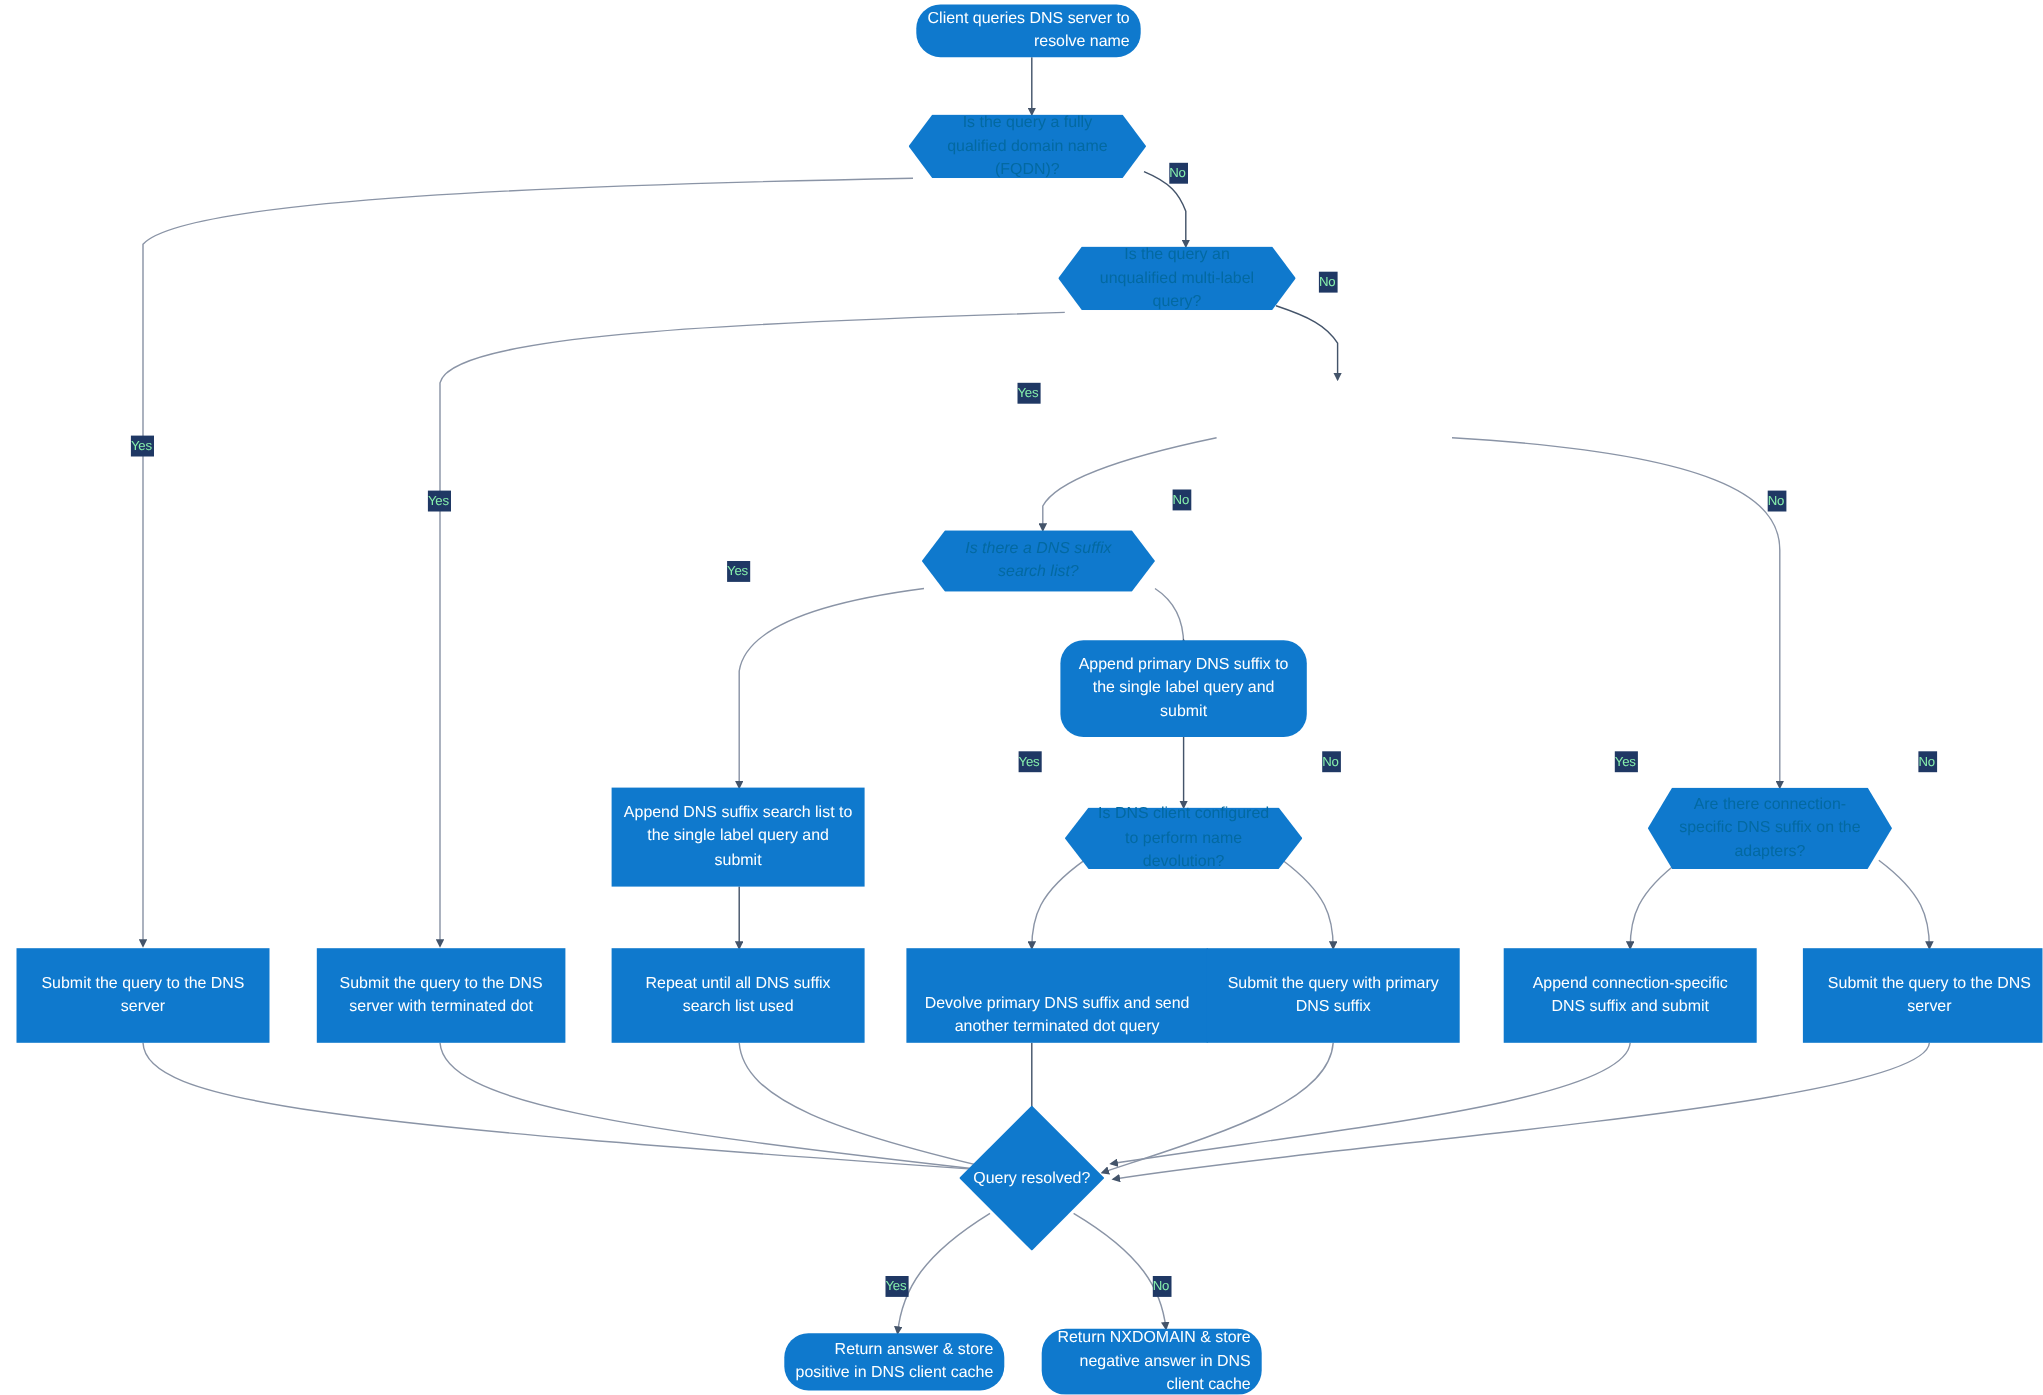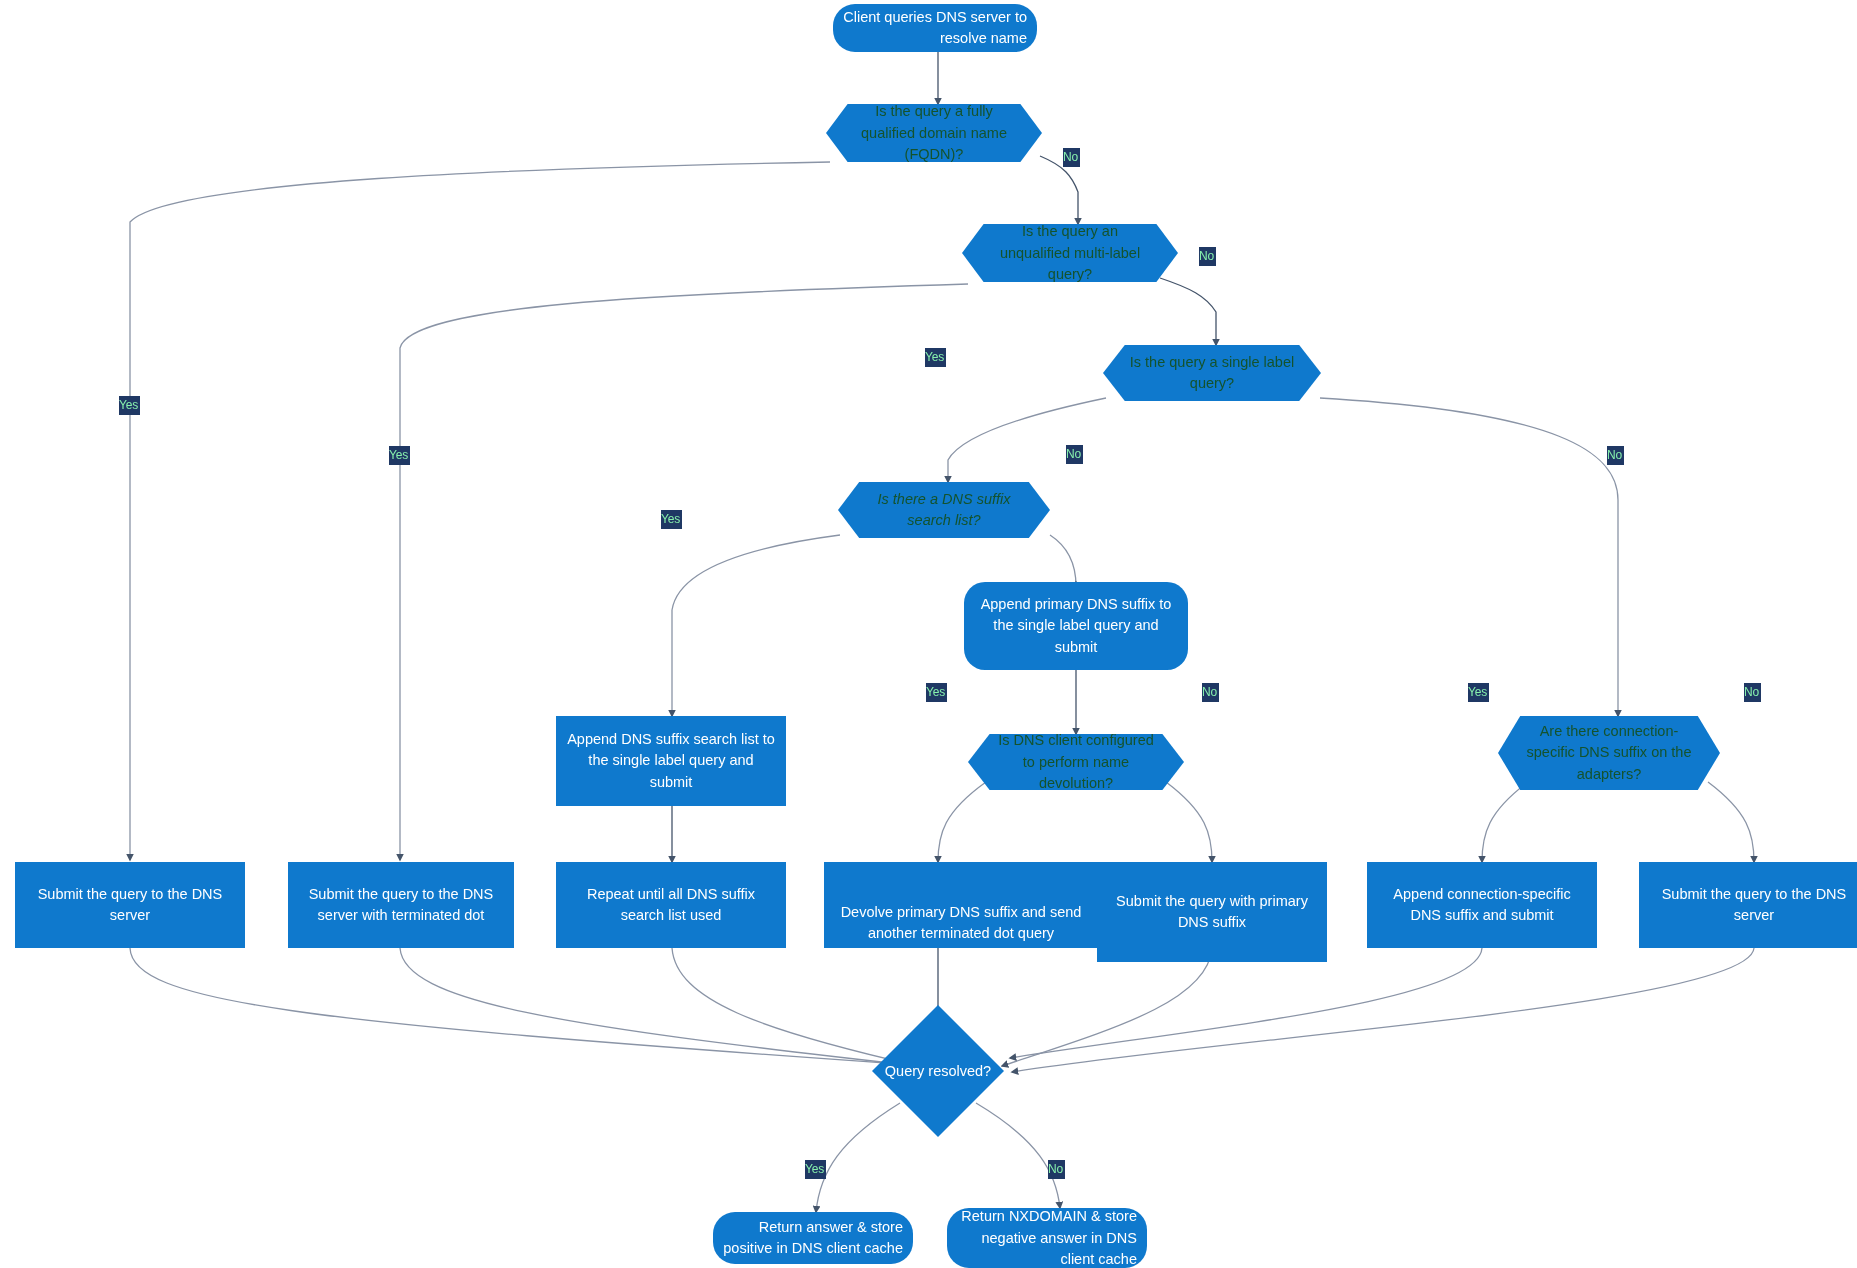--- a/index.html
+++ b/index.html
@@ -66,7 +66,7 @@
     align-items: center;
     justify-content: center;
     text-align: center;
-    color: #14532d;
+    color: #0369a1;
     font-size: 14.5px;
     line-height: 1.45;
     padding: 0 26px;

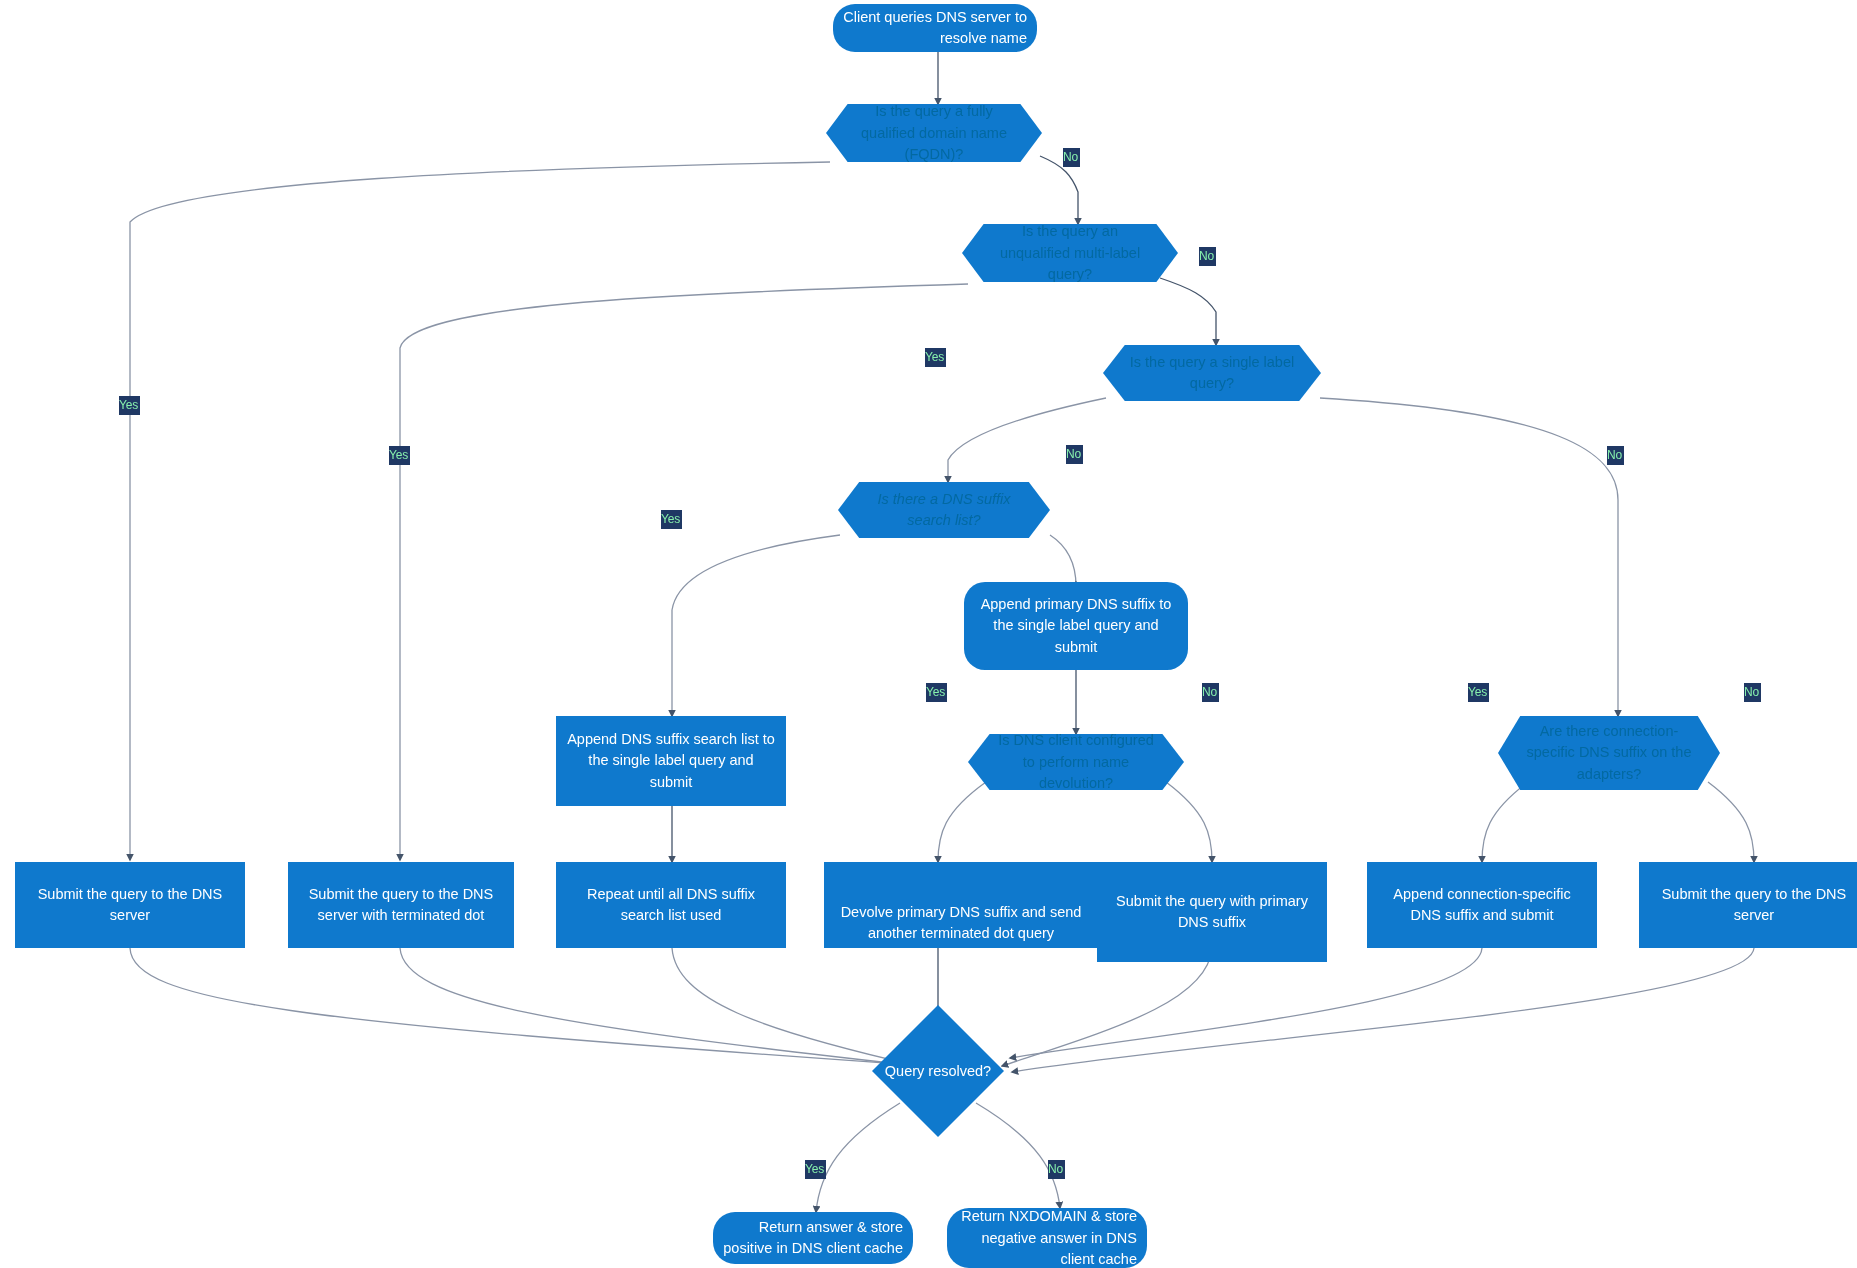--- a/index.html
+++ b/index.html
@@ -179,10 +179,6 @@
     <div class="hextext">Is the query an unqualified multi-label query?</div>
   </div>
 
-  <div class="hexwrap" style="left:1103px; top:345px; width:218px; height:56px;">
-    <div class="hexbg"></div>
-    <div class="hextext">Is the query a single label query?</div>
-  </div>
 
   <div class="hexwrap" style="left:838px; top:482px; width:212px; height:56px;font-style:italic;">
     <div class="hexbg"></div>

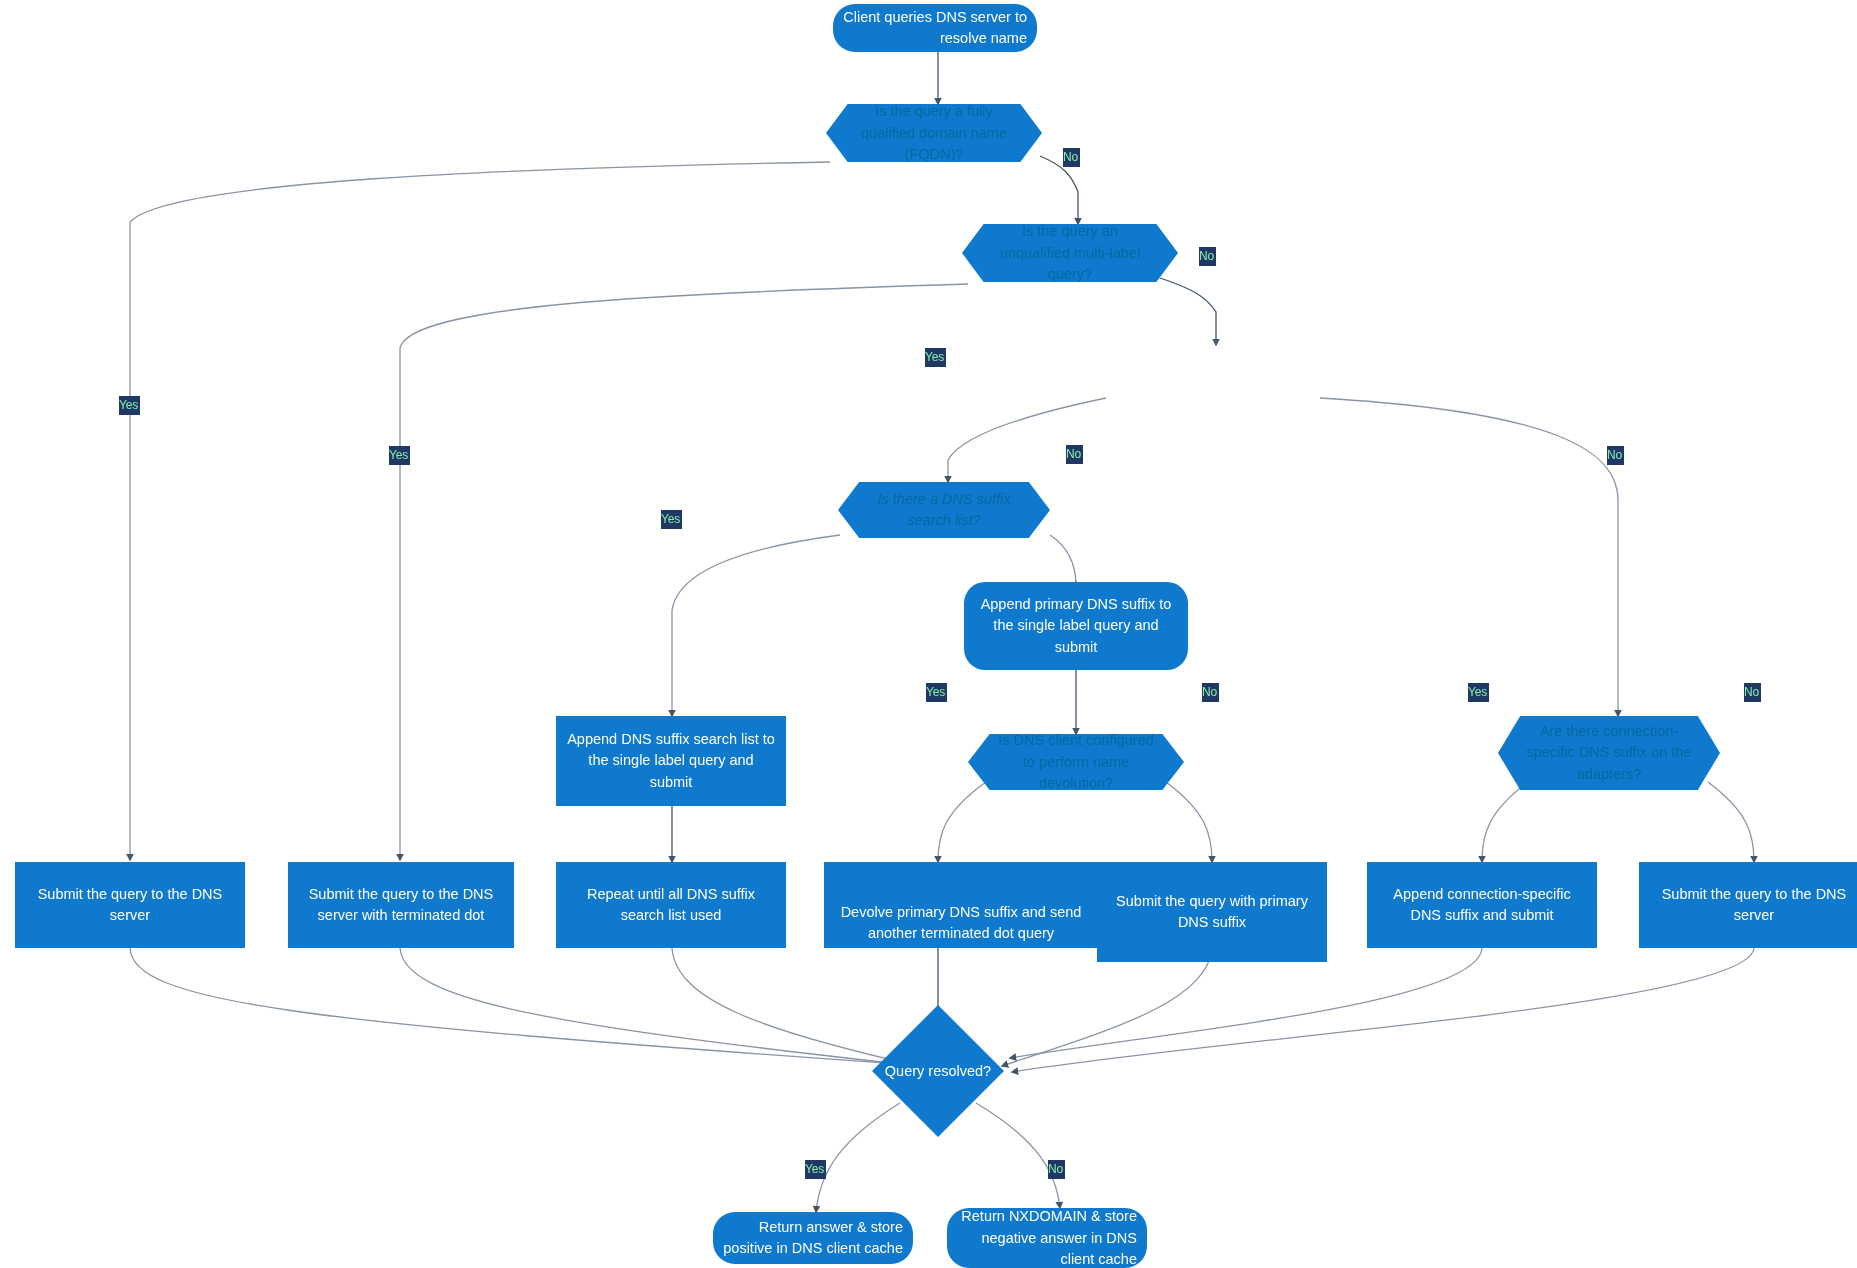--- a/index.html
+++ b/index.html
@@ -219,7 +219,7 @@
     <span>Devolve primary DNS suffix and send another terminated dot query</span>
   </div>
 
-  <div class="node process" style="left:1097px; top:862px; width:230px; height:100px;">
+  <div class="node process" style="left:1097px; top:862px; width:230px; height:86px;">
     <span>Submit the query with primary DNS suffix</span>
   </div>
 

